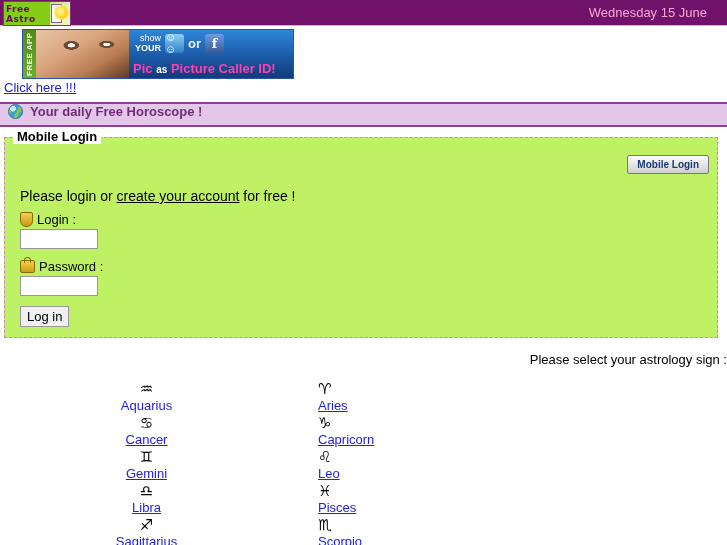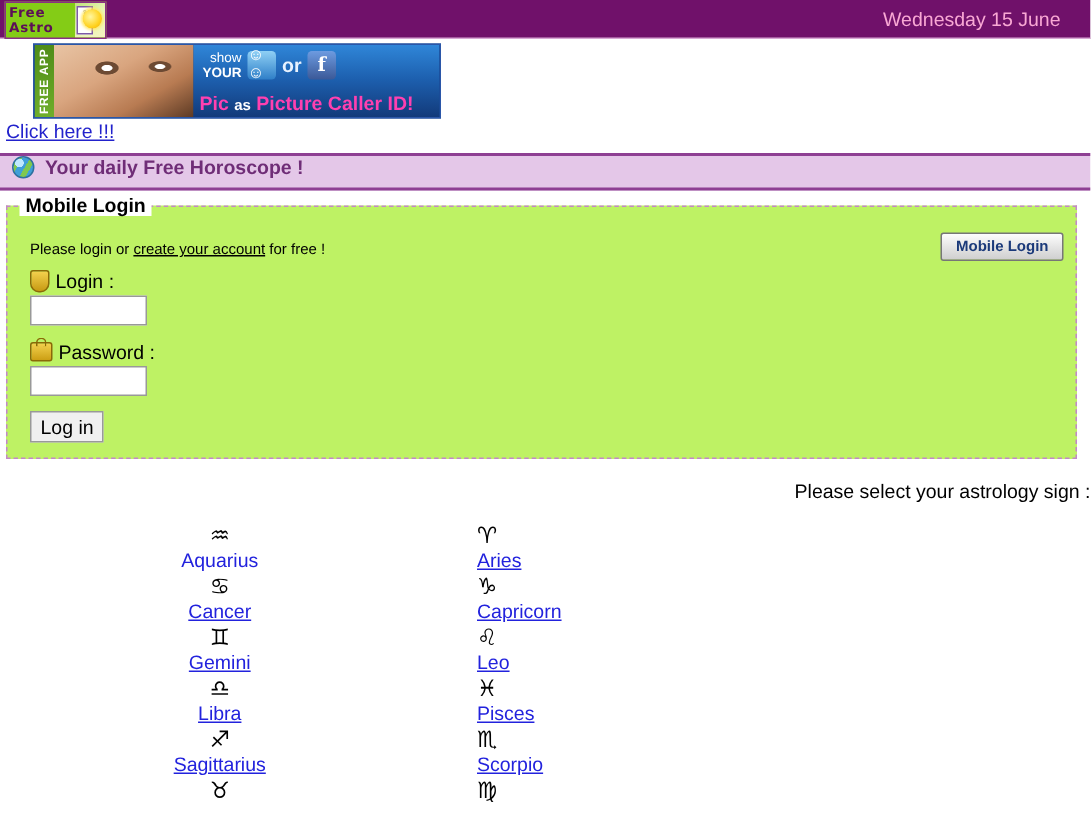--- a/index.html
+++ b/index.html
@@ -237,8 +237,8 @@
     cursor: pointer;
   }
   .login-intro {
-    margin: 17px 0 8px 5px;
-    font-size: 10px;
+    margin: 44px 0 8px 5px;
+    font-size: 14px;
   }
   .login-intro a {
     color: #000000;

